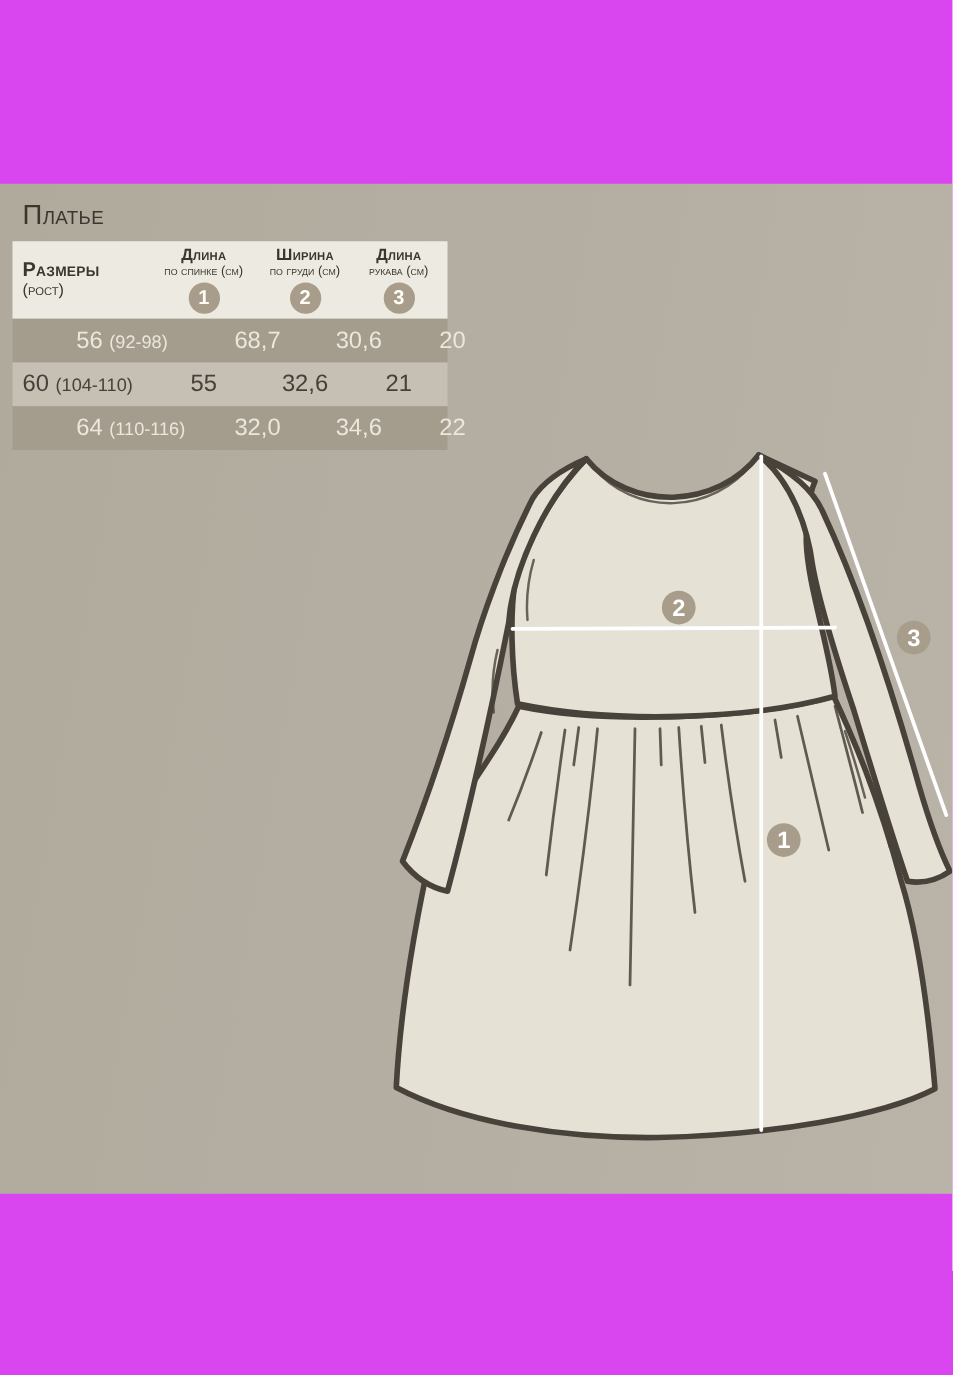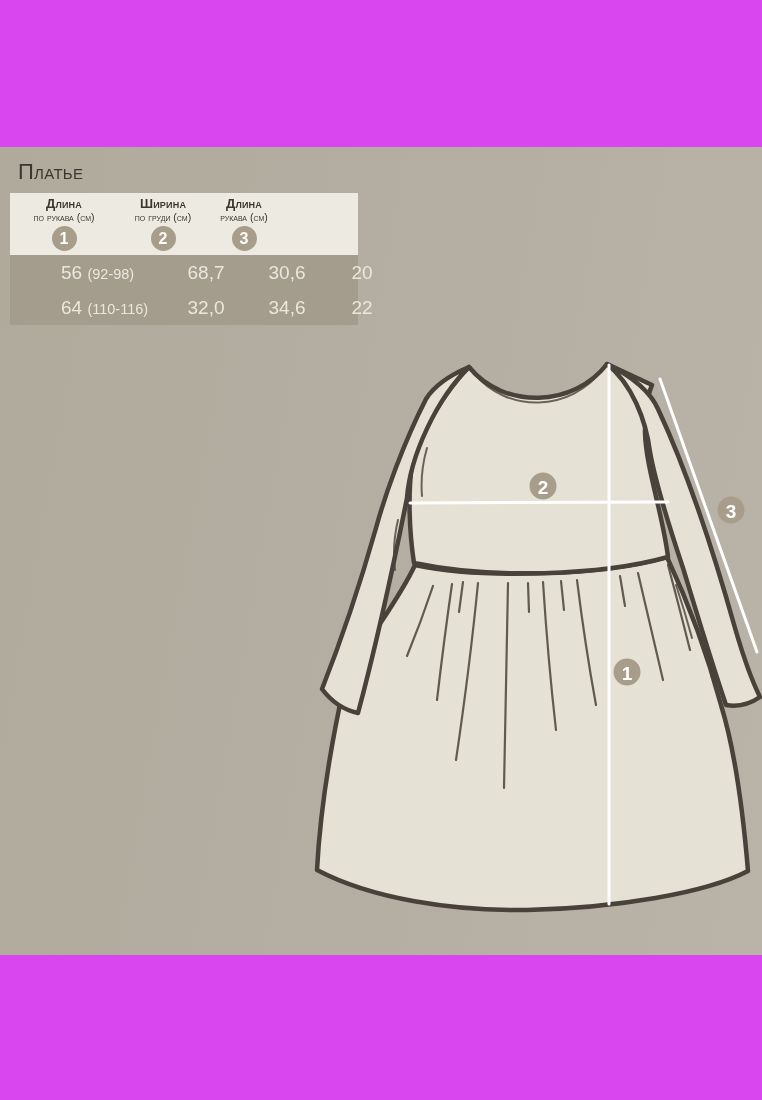--- a/index.html
+++ b/index.html
@@ -60,6 +60,10 @@
 
   <div class="size-table">
     <div class="thead">
+      <div class="th th-size">
+        <span class="th-size-l1">Размеры</span>
+        <span class="th-size-l2">(рост)</span>
+      </div>
       <div class="th">
         <span class="th-l1">Длина</span>
         <span class="th-l2">по рукава (см)</span>

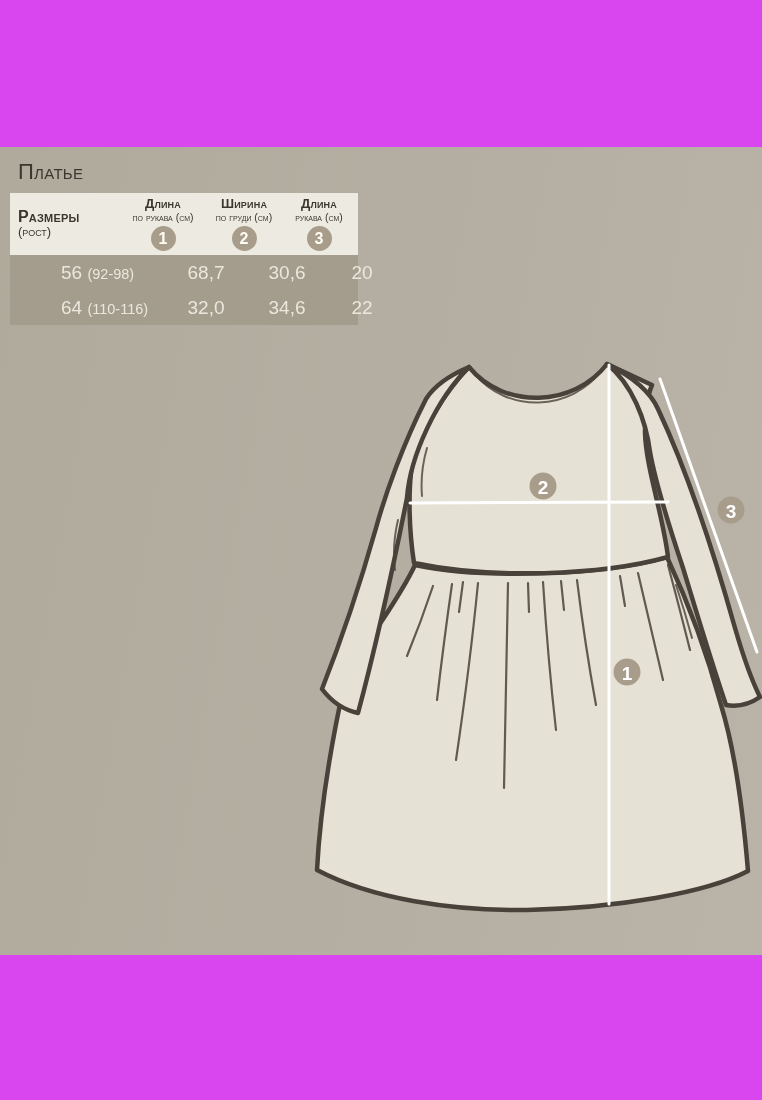--- a/index.html
+++ b/index.html
@@ -66,7 +66,7 @@
       </div>
       <div class="th">
         <span class="th-l1">Длина</span>
-        <span class="th-l2">по рукава (см)</span>
+        <span class="th-l2">по спинке (см)</span>
         <span class="marker-badge">1</span>
       </div>
       <div class="th">

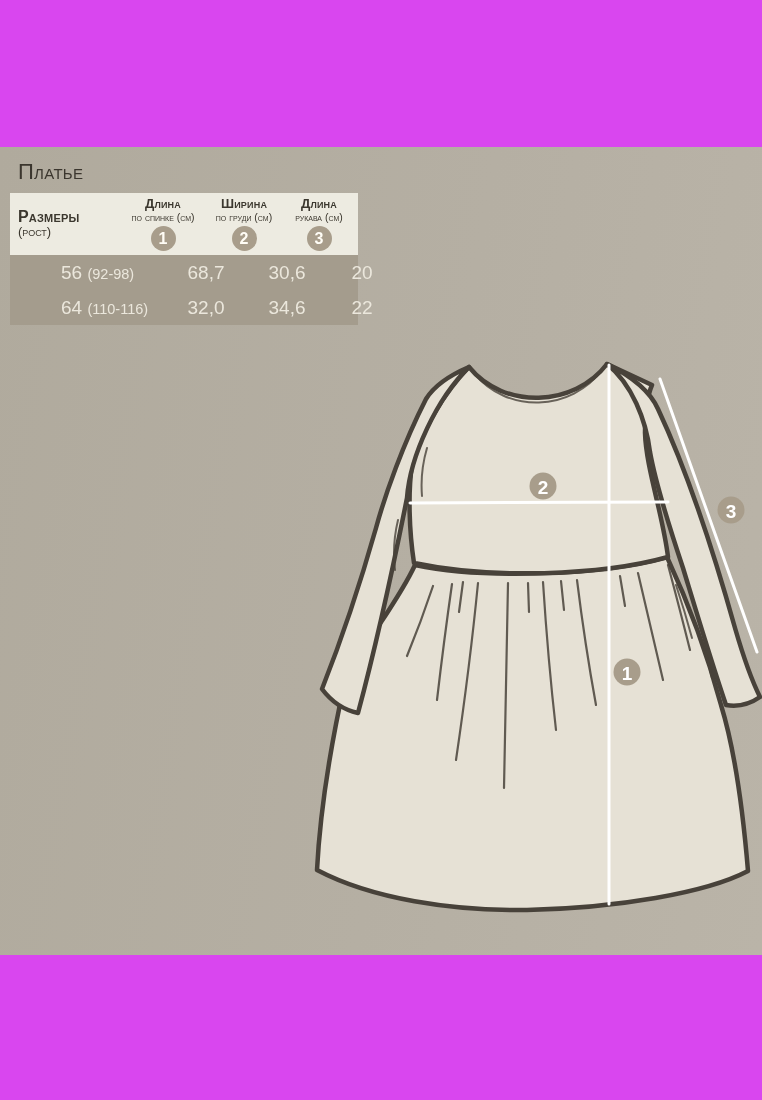--- a/index.html
+++ b/index.html
@@ -91,6 +91,15 @@
       <div class="td">20</div>
     </div>
 
+    <div class="trow light">
+      <div class="td td-size">
+        <span class="size-num">60</span>
+        <span class="size-range">(104-110)</span>
+      </div>
+      <div class="td">55</div>
+      <div class="td">32,6</div>
+      <div class="td">21</div>
+    </div>
 
     <div class="trow dark">
       <div class="td td-size">

